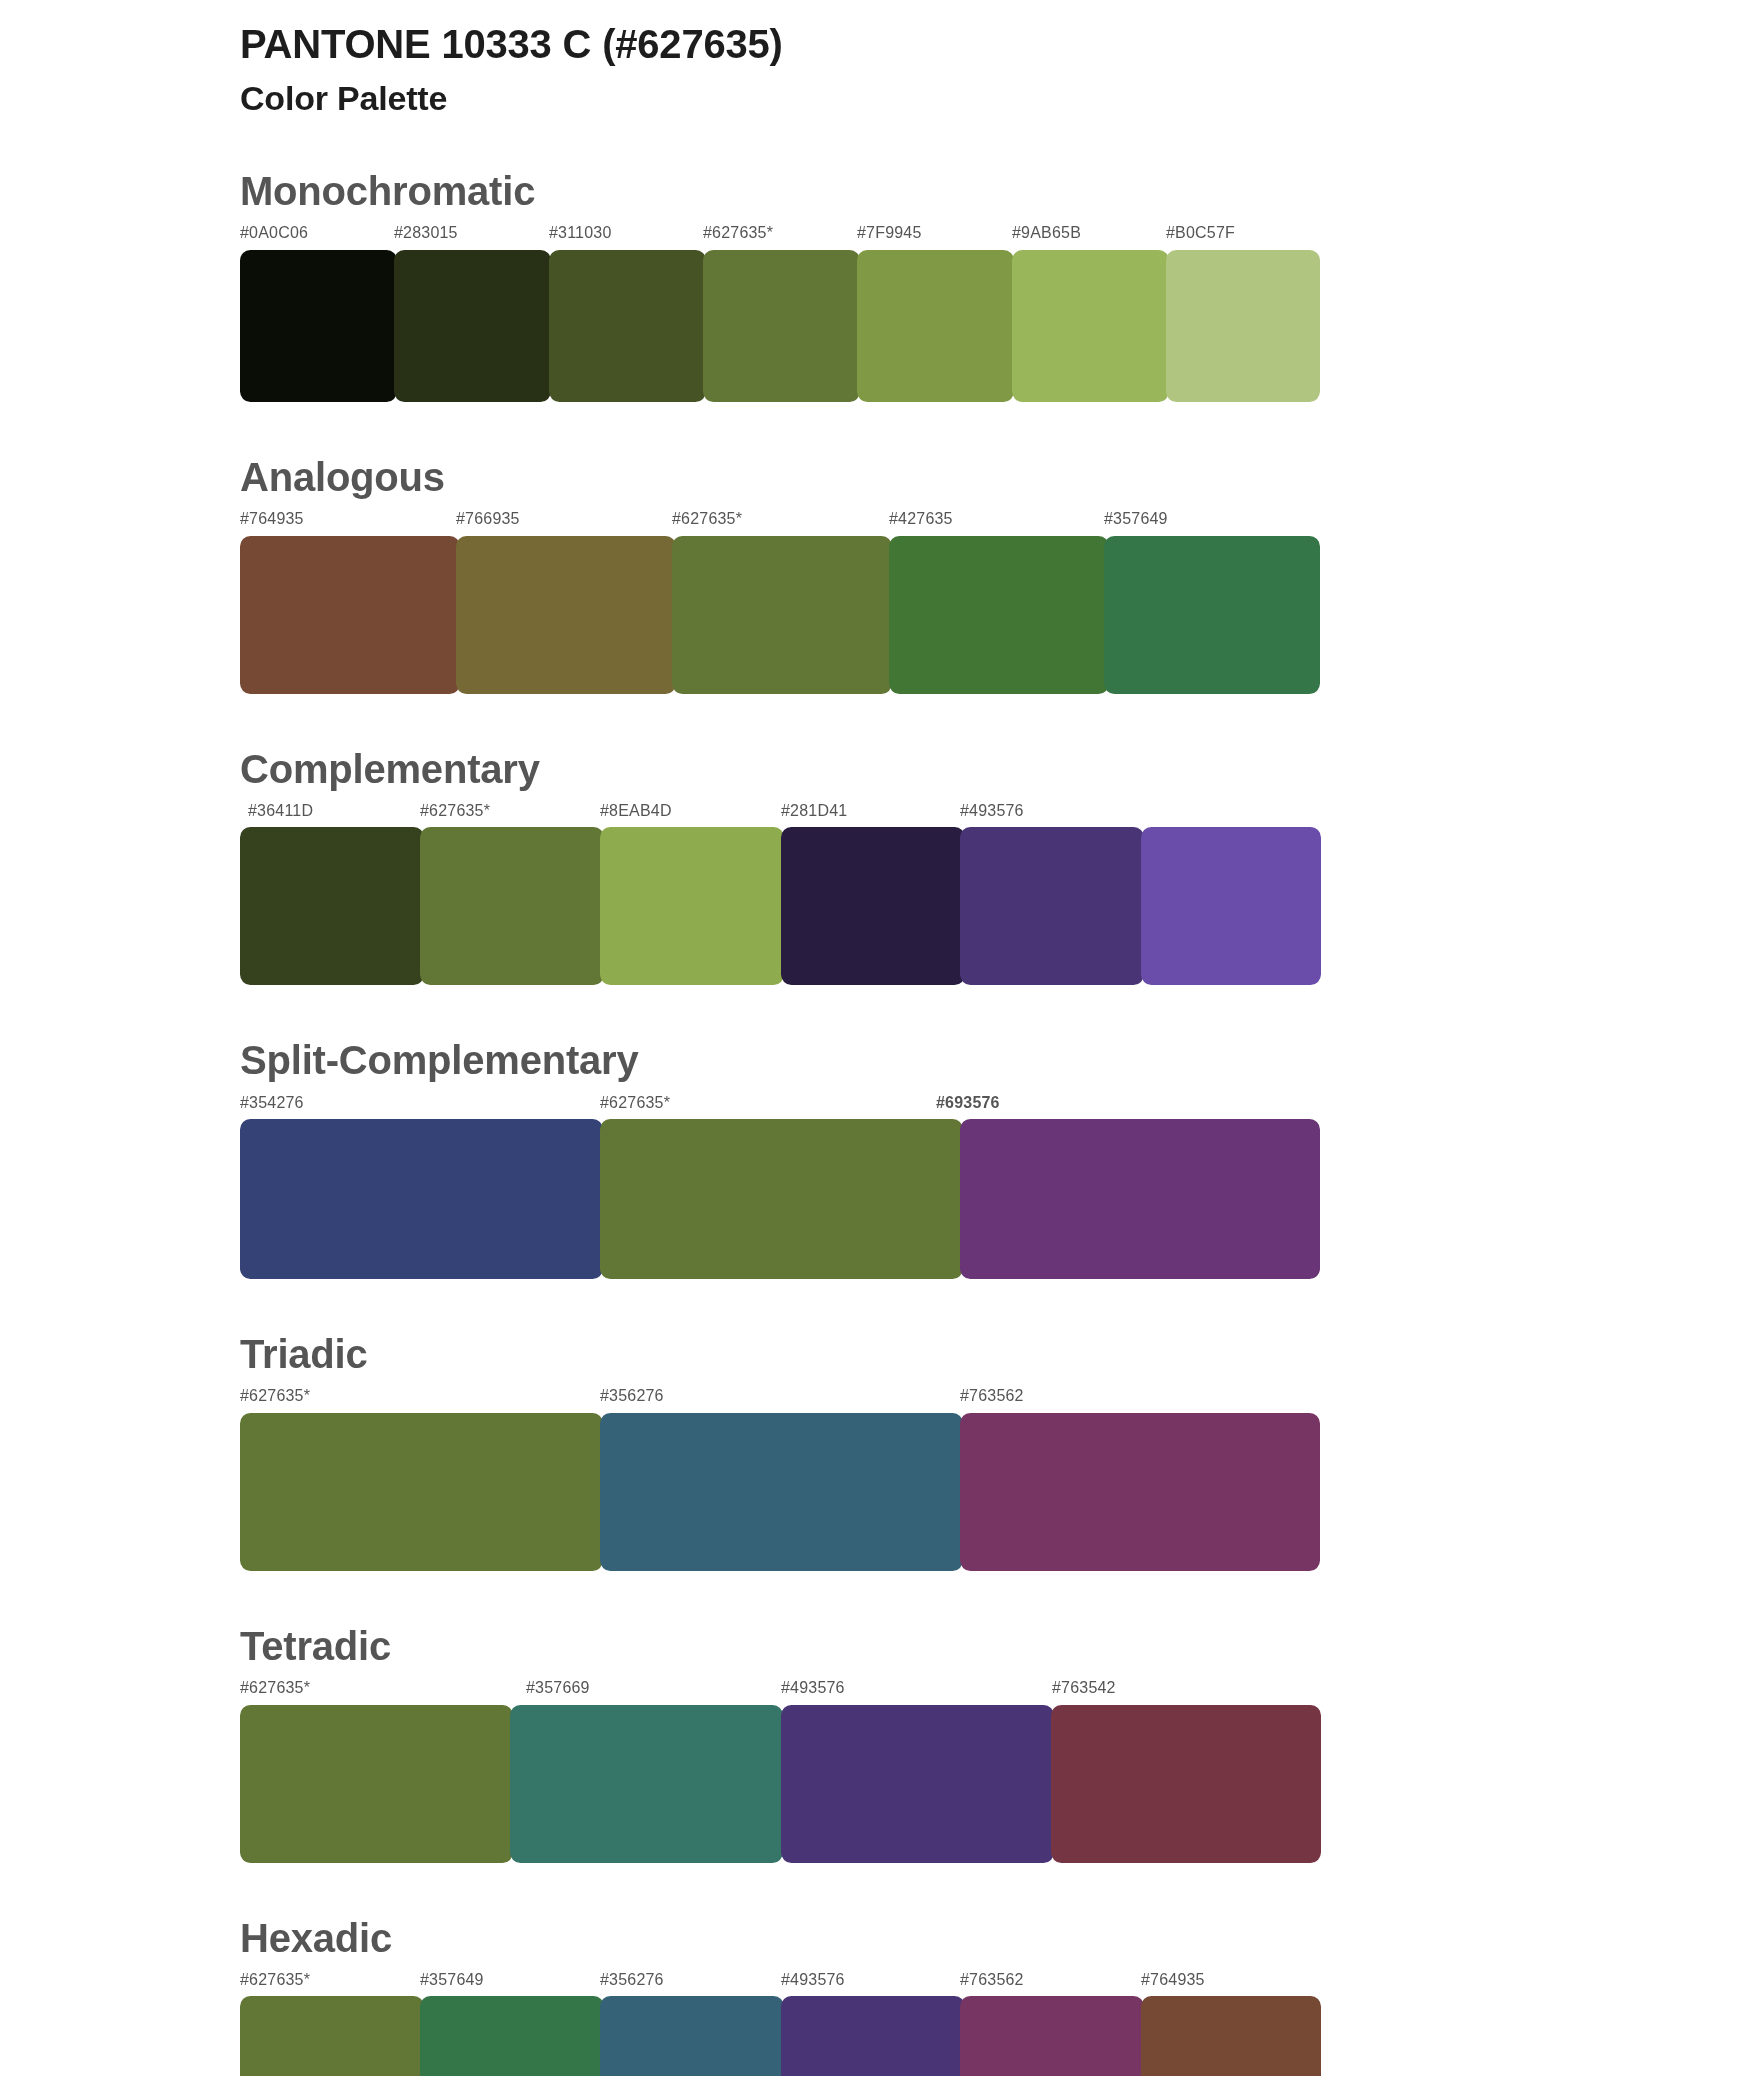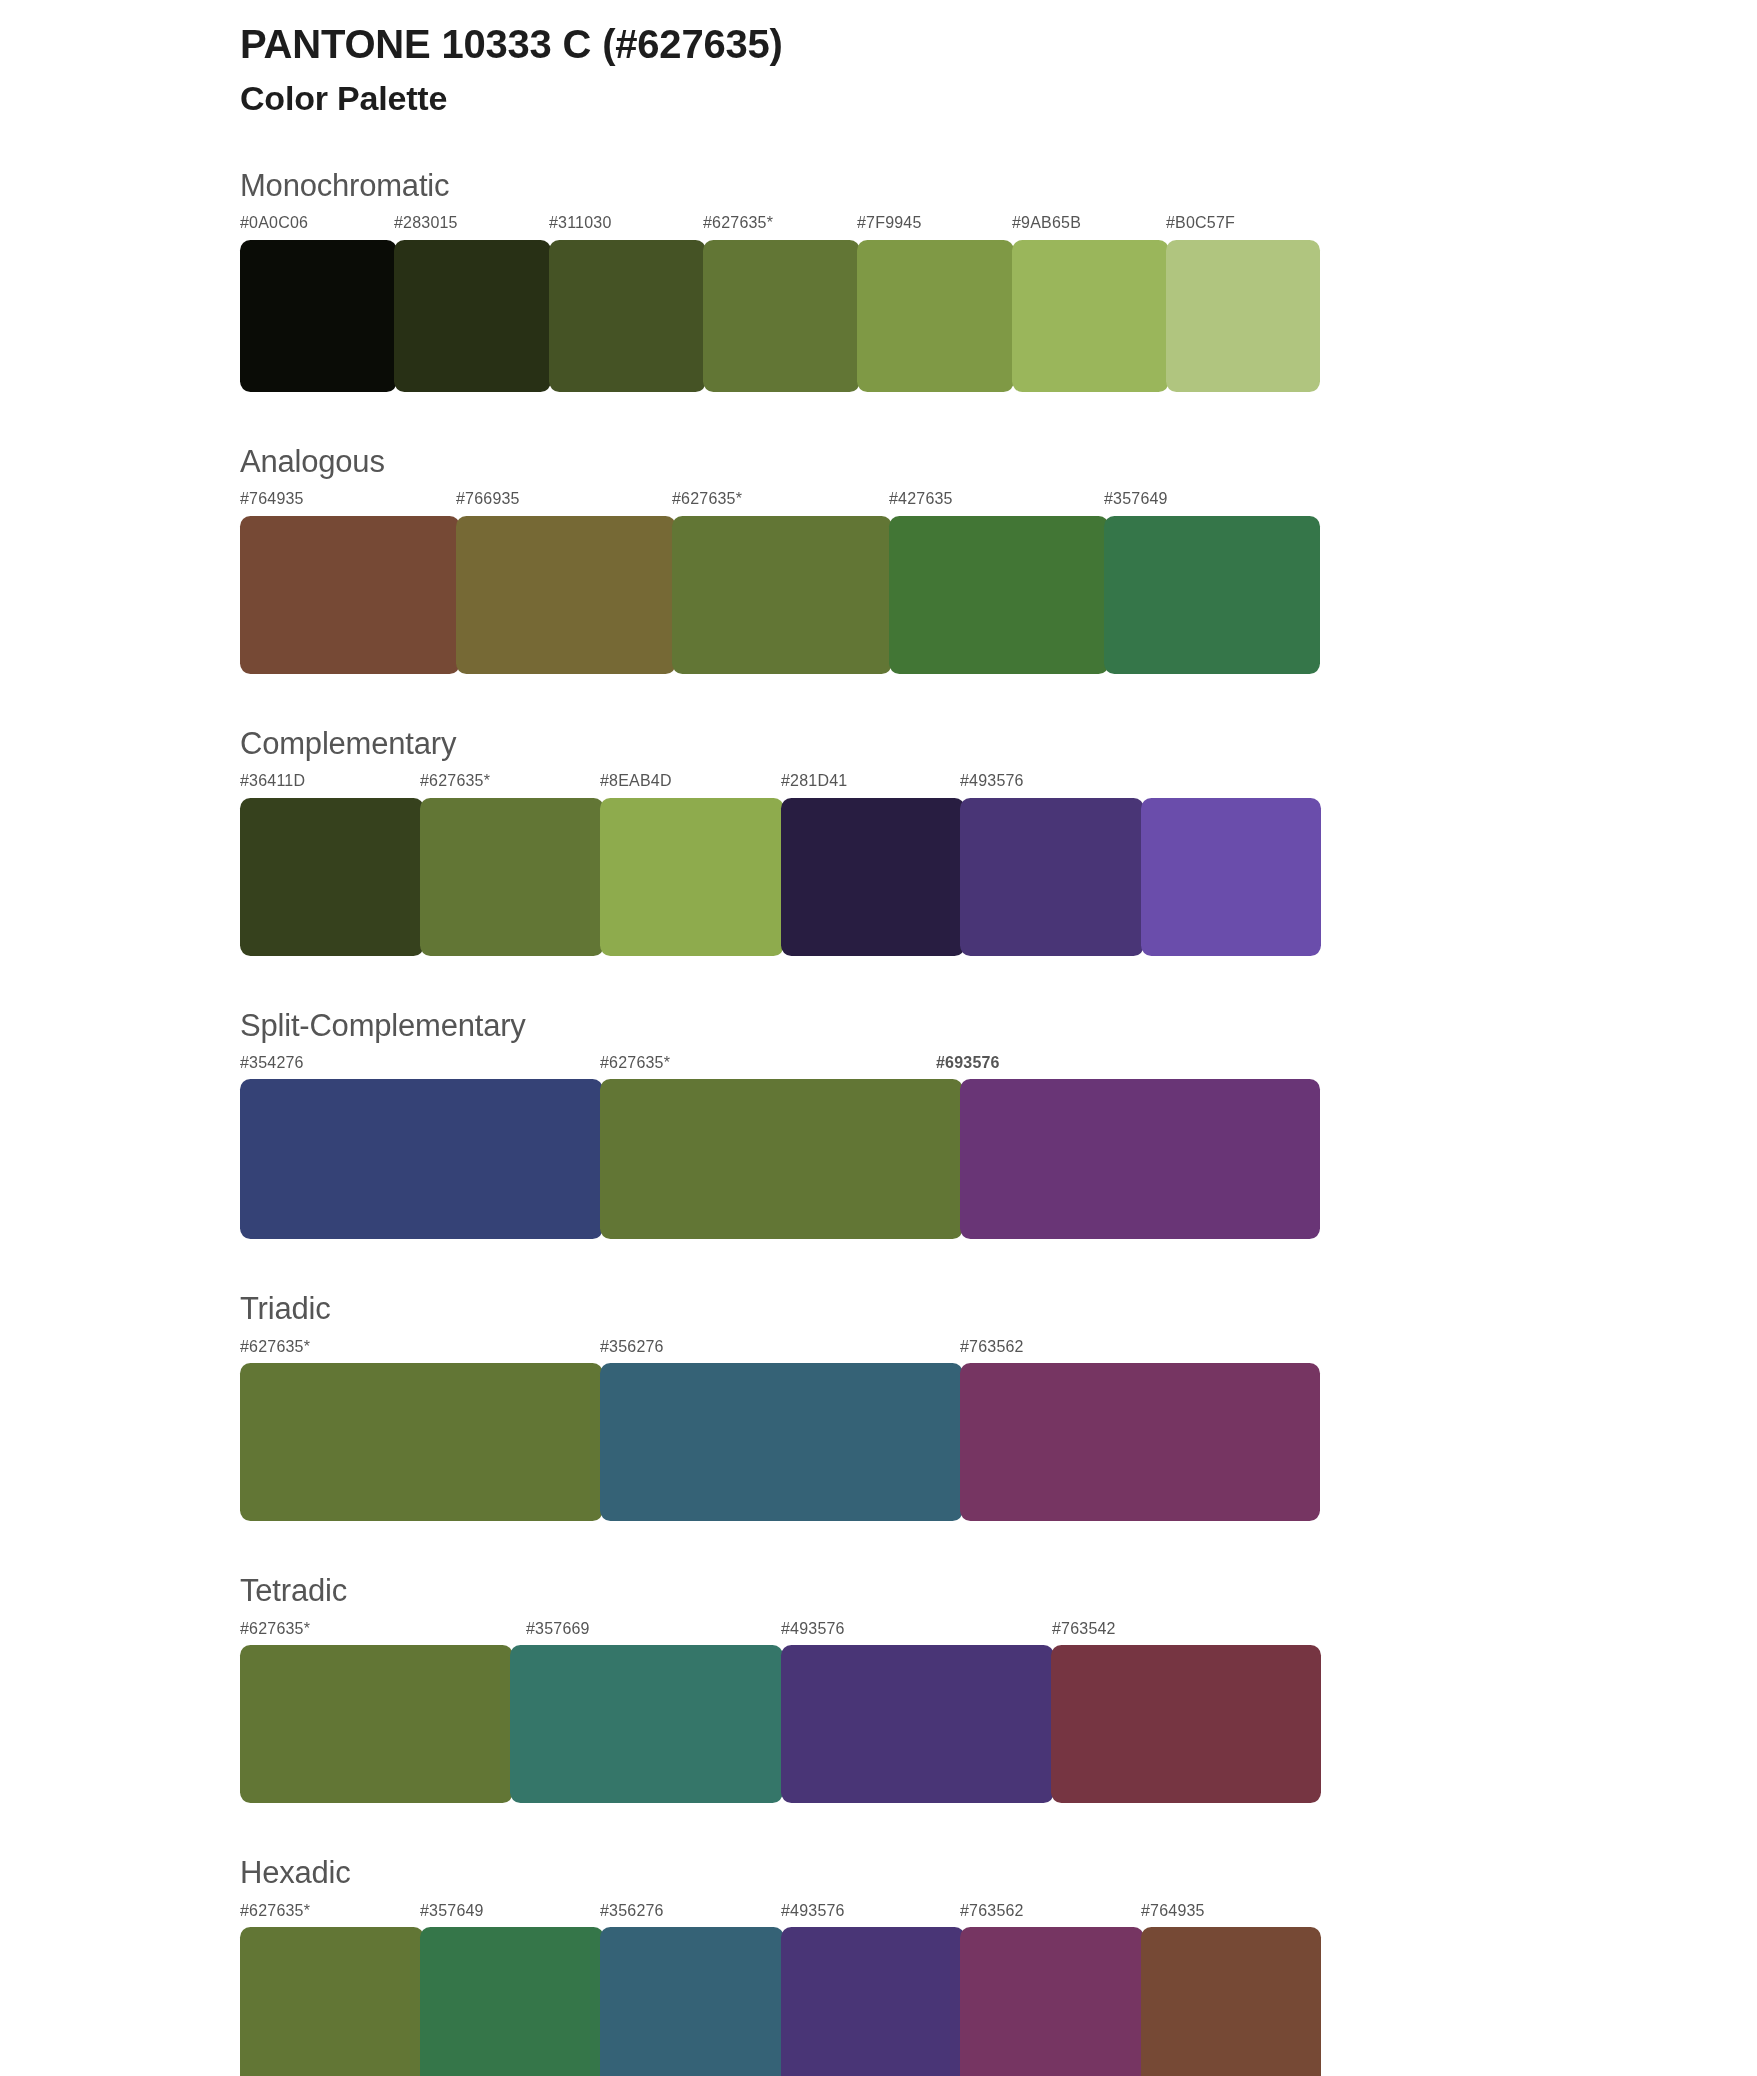--- a/index.html
+++ b/index.html
@@ -57,8 +57,8 @@
     margin-bottom: 0;
   }
   .section-title {
-    font-size: 31px;
-    font-weight: normal;
+    font-size: 40px;
+    font-weight: bold;
     color: #555555;
     letter-spacing: -0.2px;
     line-height: 1.1;

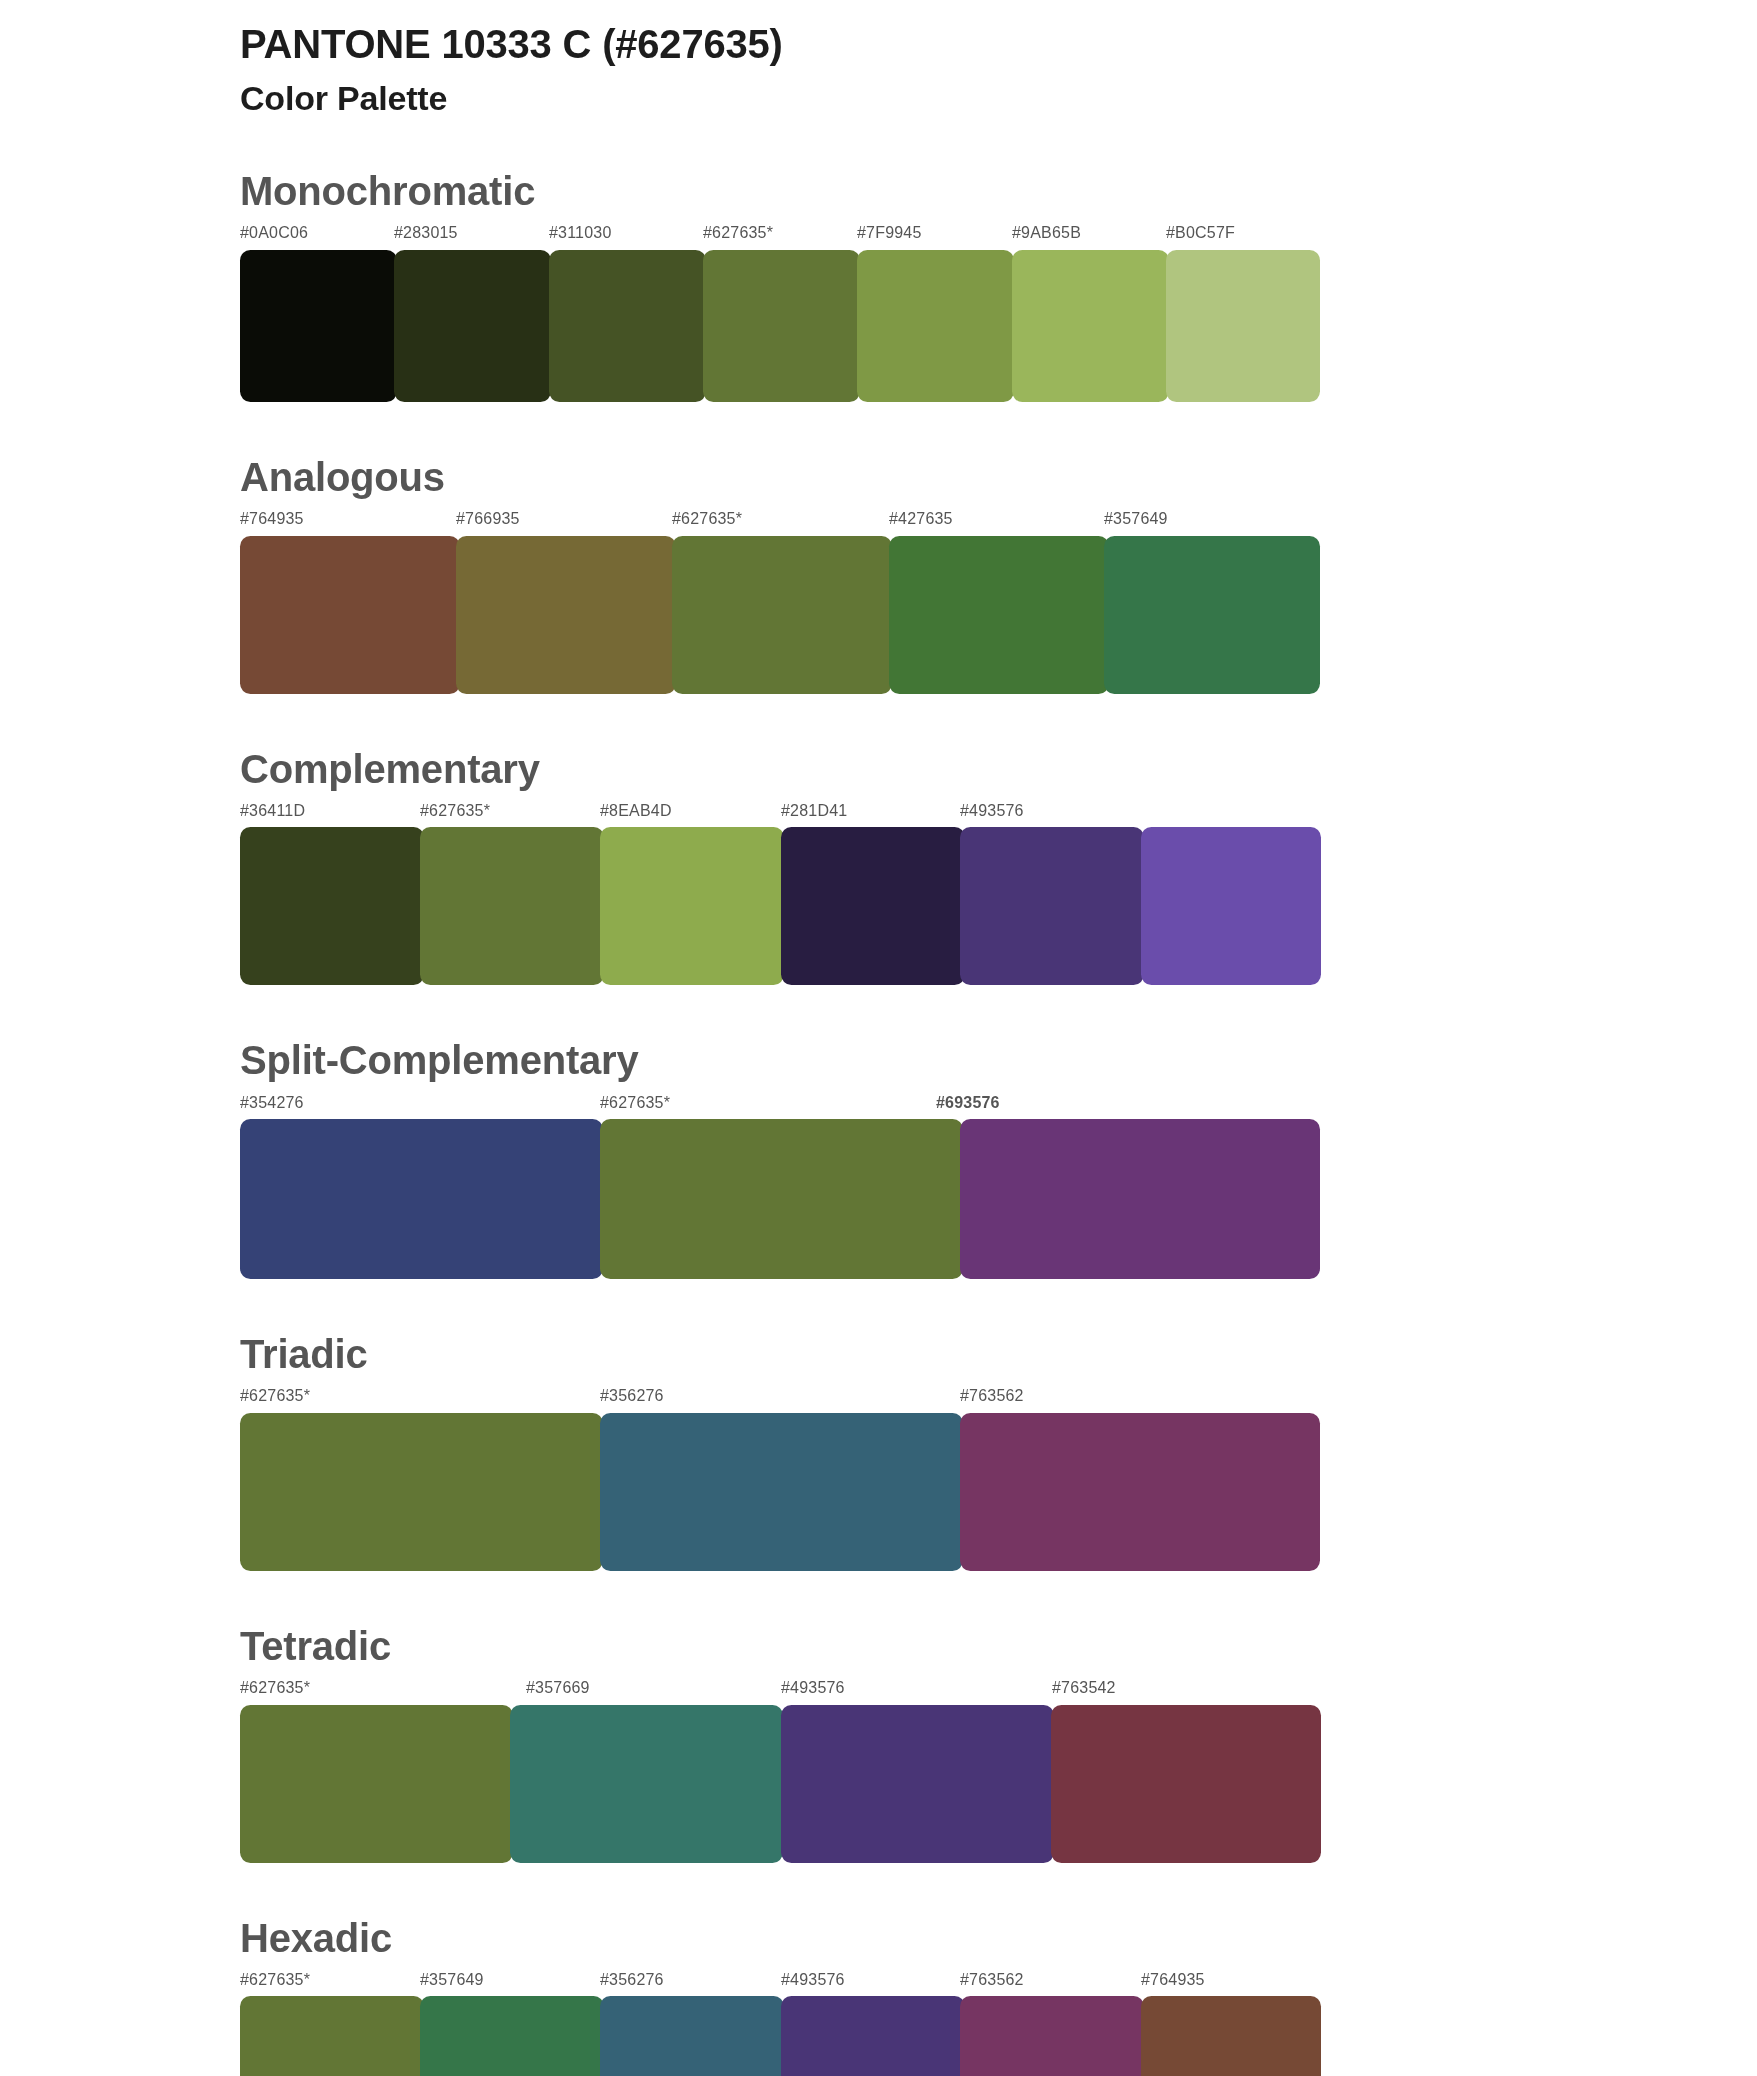--- a/index.html
+++ b/index.html
@@ -169,7 +169,7 @@
       <div class="section">
         <div class="section-title">Complementary</div>
         <div class="labels">
-          <span class="swatch-label" style="left: 0px;">#36411D</span>
+          <span class="swatch-label" style="left: 8px;">#36411D</span>
           <span class="swatch-label" style="left: 180px;">#627635*</span>
           <span class="swatch-label" style="left: 360px;">#8EAB4D</span>
           <span class="swatch-label" style="left: 541px;">#281D41</span>

